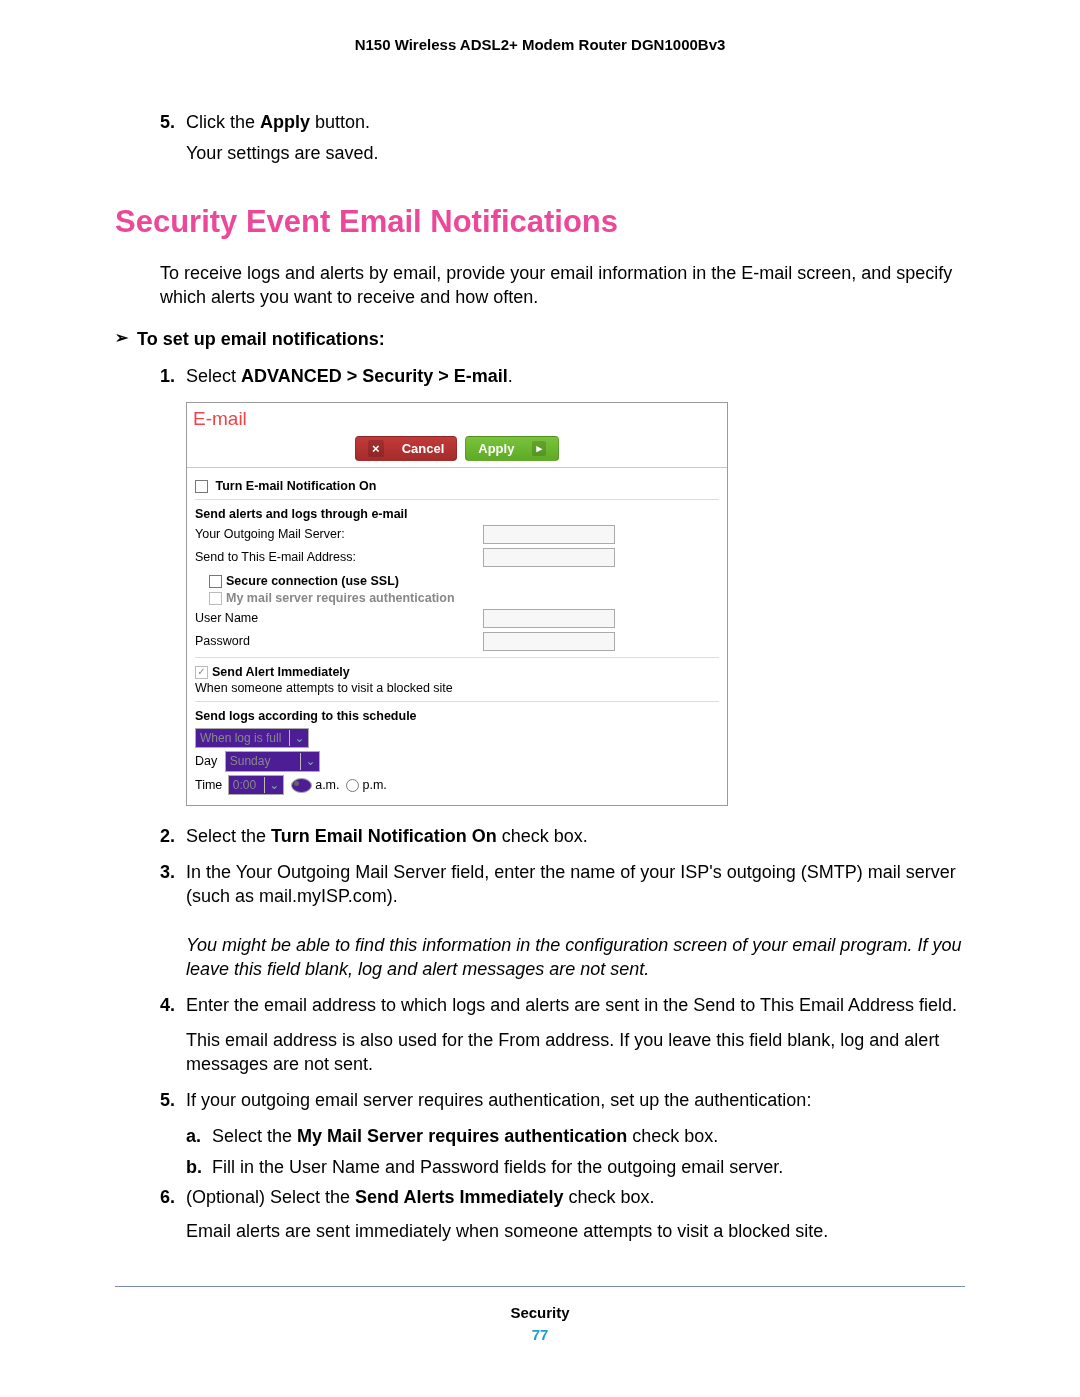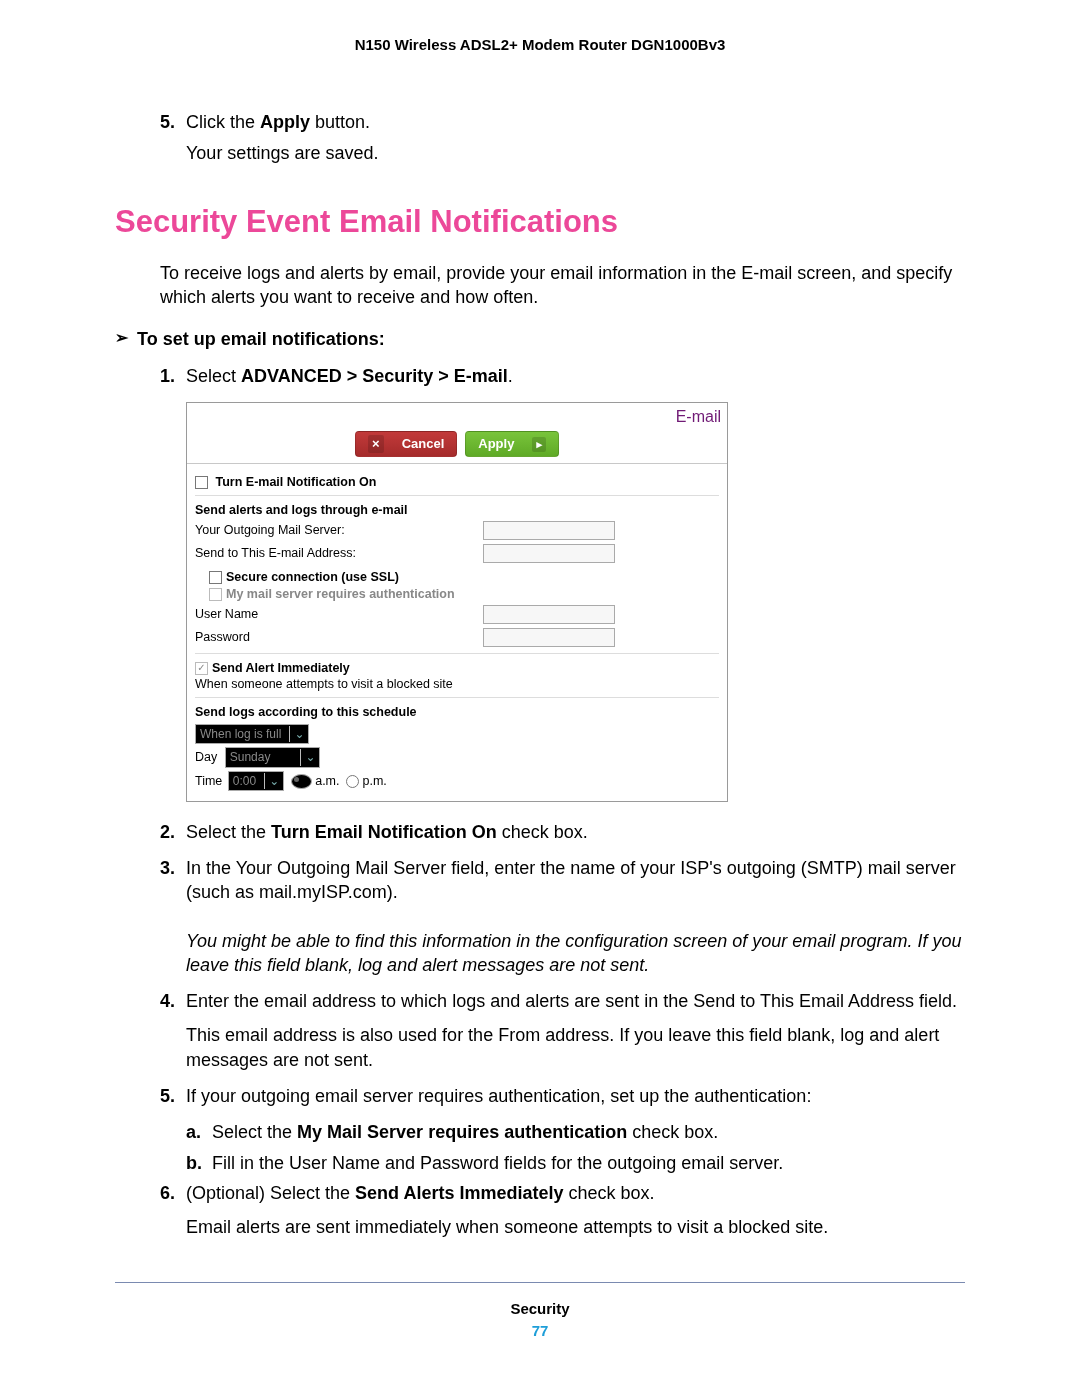--- a/index.html
+++ b/index.html
@@ -40,7 +40,7 @@
     background:#fff;
   }
   .shot .title {
-    color:#701a75; padding:3px 6px 0 6px; font-size:16px;text-align:right;
+    color:#ef4444; padding:3px 6px 0 6px; font-size:19px;
   }
   .shot .btnrow {
     display:flex; gap:8px; justify-content:center; padding:4px 0 6px 0;

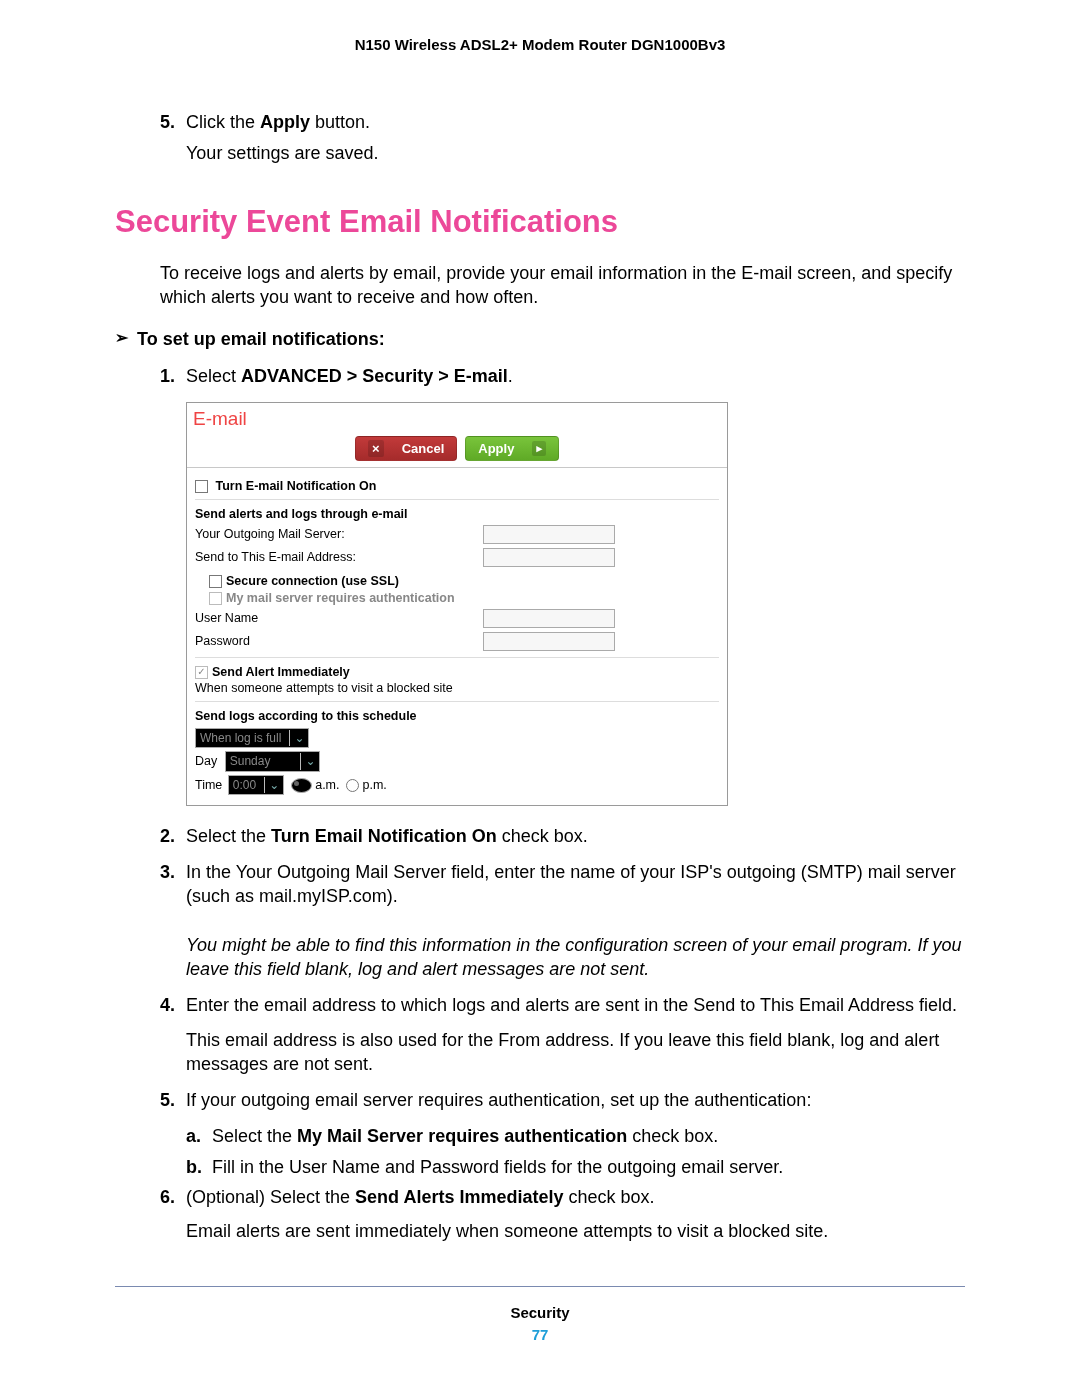--- a/index.html
+++ b/index.html
@@ -67,7 +67,7 @@
   .row .inp { flex:1; }
   .tinput { width:130px; height:17px; border:1px solid #aaa; background:#f7f7f7; }
   .long .tinput { width:130px; }
-  .sel { display:inline-flex; align-items:center; border:1px solid #aaa; background:#000000; color:#888; font-size:12px; padding:1px 4px; }
+  .sel { display:inline-flex; align-items:center; border:1px solid #aaa; background:#4c1d95; color:#888; font-size:12px; padding:1px 4px; }
   .sel .v { padding-right:8px; }
   .sel .dd { border-left:1px solid #bbb; padding-left:4px; color:#7aa; }
   .bold { font-weight:bold; }

